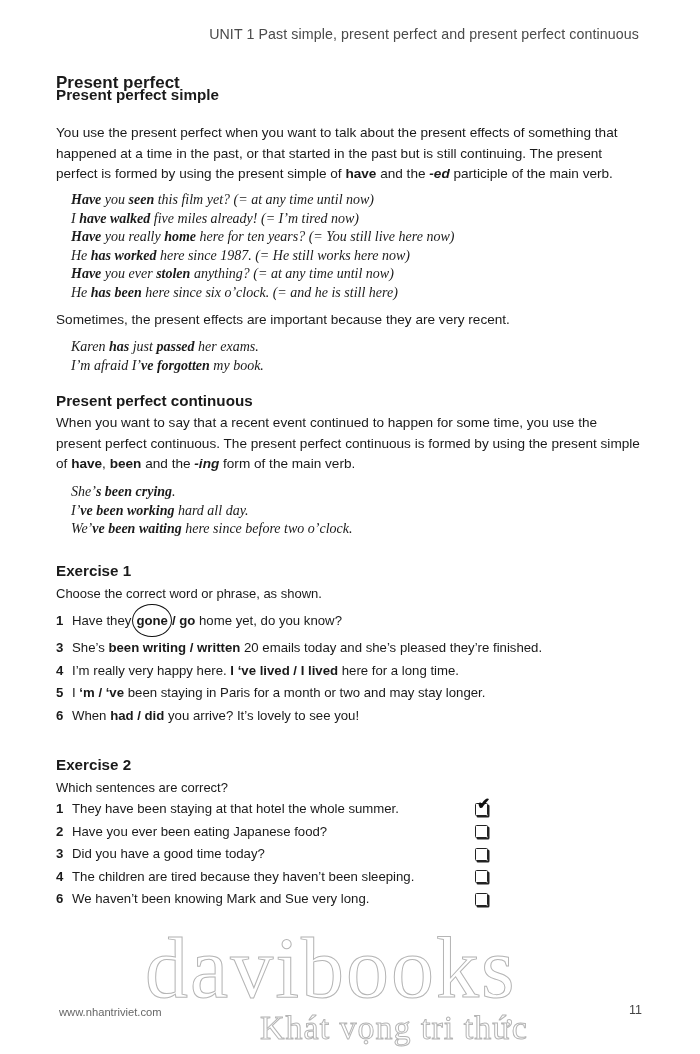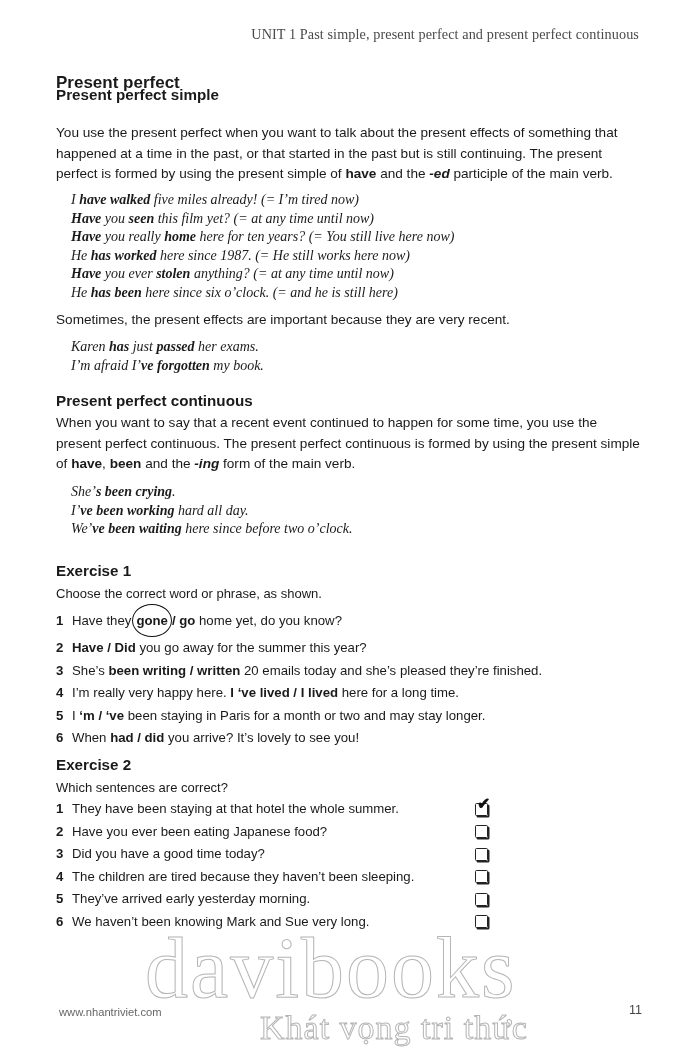--- a/index.html
+++ b/index.html
@@ -5,7 +5,7 @@
   html, body { margin:0; padding:0; background:#ffffff; }
   body { width:700px; height:1054px; position:relative; overflow:hidden; color:#1a1a1a;
          font-family:"Liberation Sans", sans-serif; }
-  .unit-header { position:absolute; right:61px; top:26px; font-size:14.2px; color:#4a4a4a; letter-spacing:0.1px;font-family:Liberation Serif, serif; }
+  .unit-header { position:absolute; right:61px; top:26px; font-size:14.2px; color:#4a4a4a; letter-spacing:0.1px; }
   .h1 { position:absolute; left:56px; top:73px; font-size:17px; font-weight:bold; }
   .h2 { position:absolute; left:56px; font-size:15.2px; font-weight:bold; }
   .para { position:absolute; left:56px; width:590px; font-size:13.6px; line-height:20.5px; }

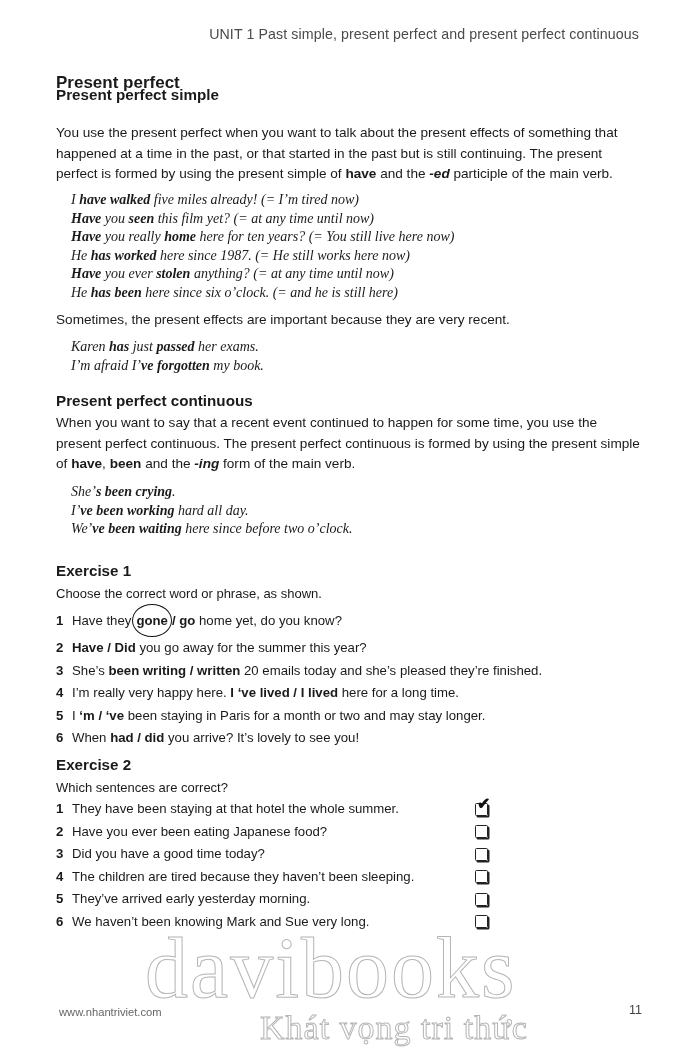--- a/index.html
+++ b/index.html
@@ -42,8 +42,8 @@
 <div class="para" style="top:123px"><span>You use the present perfect when you want to talk about the present effects of something that happened at a time in the past, or that started in the past but is still continuing. The present perfect is formed by using the present simple of </span><b>have</b><span> and the </span><b style="font-style: italic;">-ed</b><span> participle of the main verb.</span></div>
 
 <div class="examples" style="top:191px">
+    <div><b>Have</b><span> you </span><b>seen</b><span> this film yet? (= at any time until now)</span></div>
     <div><span>I </span><b>have walked</b><span> five miles already! (= I’m tired now)</span></div>
-    <div><b>Have</b><span> you </span><b>seen</b><span> this film yet? (= at any time until now)</span></div>
     <div><b>Have</b><span> you really </span><b>home</b><span> here for ten years? (= You still live here now)</span></div>
     <div><span>He </span><b>has worked</b><span> here since 1987. (= He still works here now)</span></div>
     <div><b>Have</b><span> you ever </span><b>stolen</b><span> anything? (= at any time until now)</span></div>

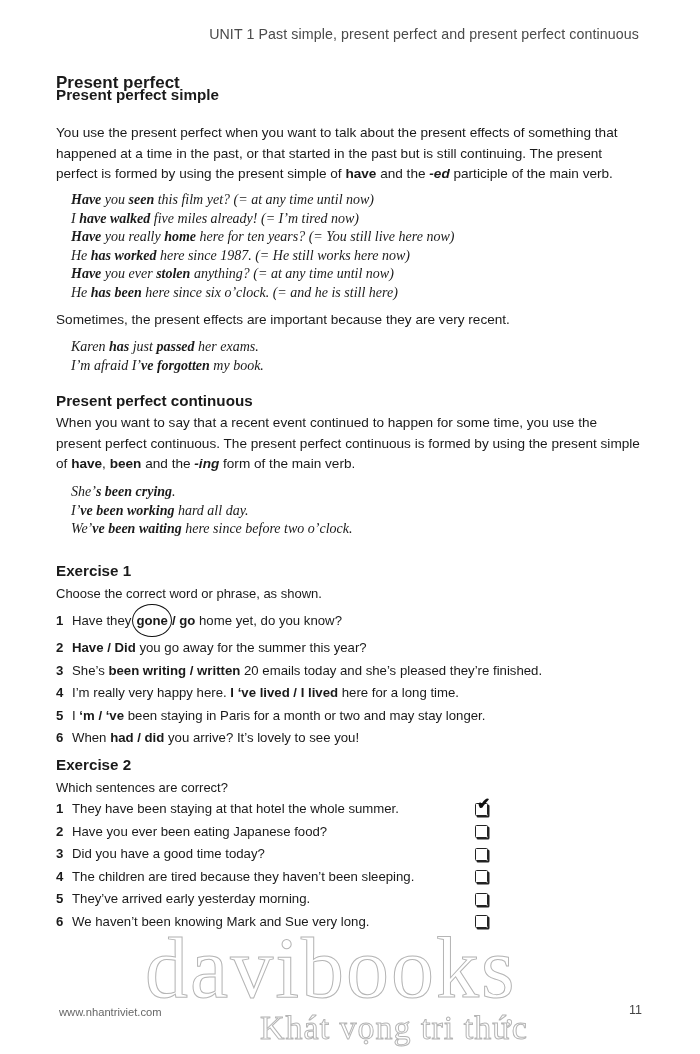--- a/index.html
+++ b/index.html
@@ -68,7 +68,6 @@
 <div class="ex-instr" style="top:586px">Choose the correct word or phrase, as shown.</div>
 <div class="ex-list" style="top:604px" id="ex1">
     <div class="ex-item"><span class="num">1</span><span>Have they</span><b class="circled">gone</b><b>/ go</b><span> home yet, do you know?</span></div>
-    <div class="ex-item"><span class="num">2</span><b>Have / Did</b><span> you go away for the summer this year?</span></div>
     <div class="ex-item"><span class="num">3</span><span>She’s </span><b>been writing / written</b><span> 20 emails today and she’s pleased they’re finished.</span></div>
     <div class="ex-item"><span class="num">4</span><span>I’m really very happy here. </span><b>I ‘ve lived / I lived</b><span> here for a long time.</span></div>
     <div class="ex-item"><span class="num">5</span><span>I </span><b>‘m / ‘ve</b><span> been staying in Paris for a month or two and may stay longer.</span></div>

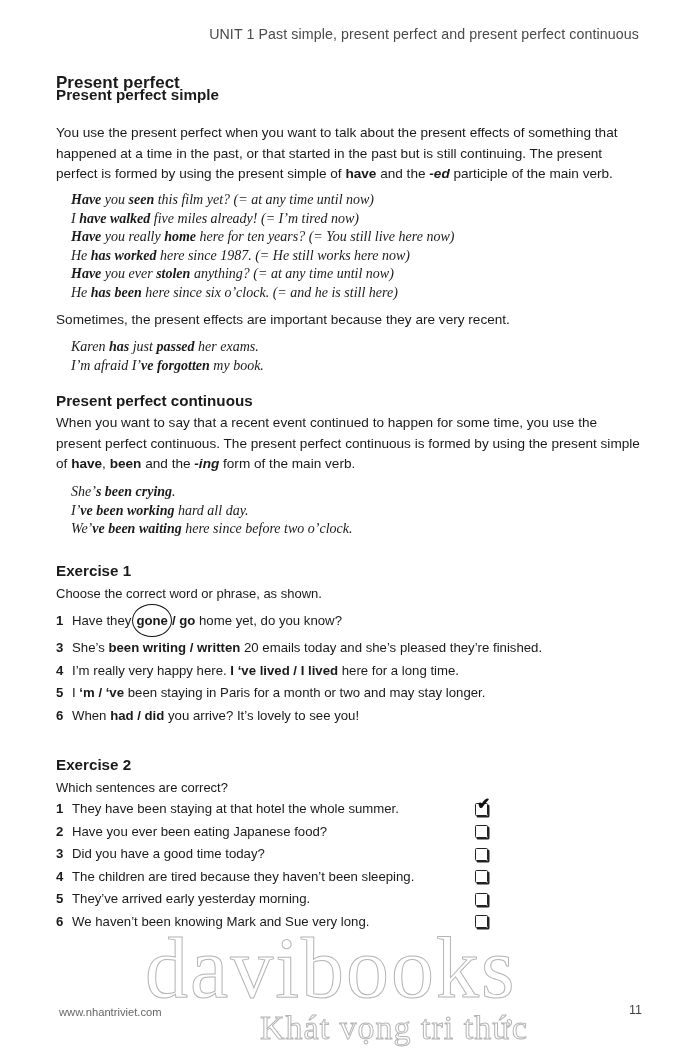--- a/index.html
+++ b/index.html
@@ -96,10 +96,6 @@
       <span class="cbox"></span>
     </div>
     <div class="ex2-item">
-      <span><span class="num">5</span><span>They’ve arrived early yesterday morning.</span></span>
-      <span class="cbox"></span>
-    </div>
-    <div class="ex2-item">
       <span><span class="num">6</span><span>We haven’t been knowing Mark and Sue very long.</span></span>
       <span class="cbox"></span>
     </div>

